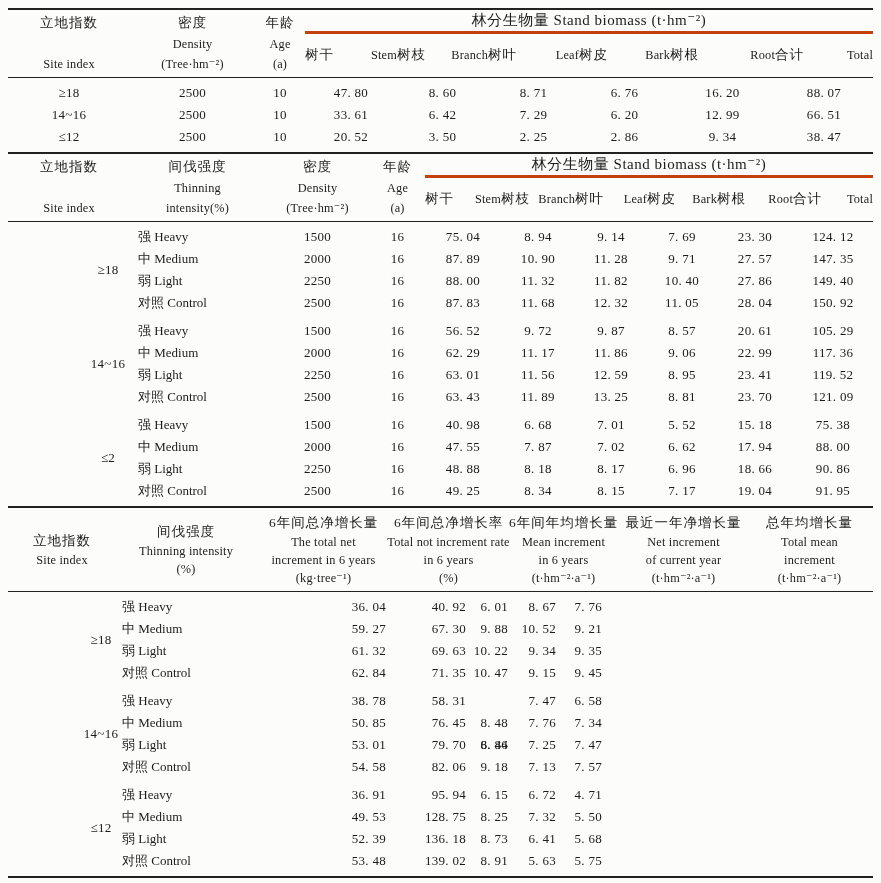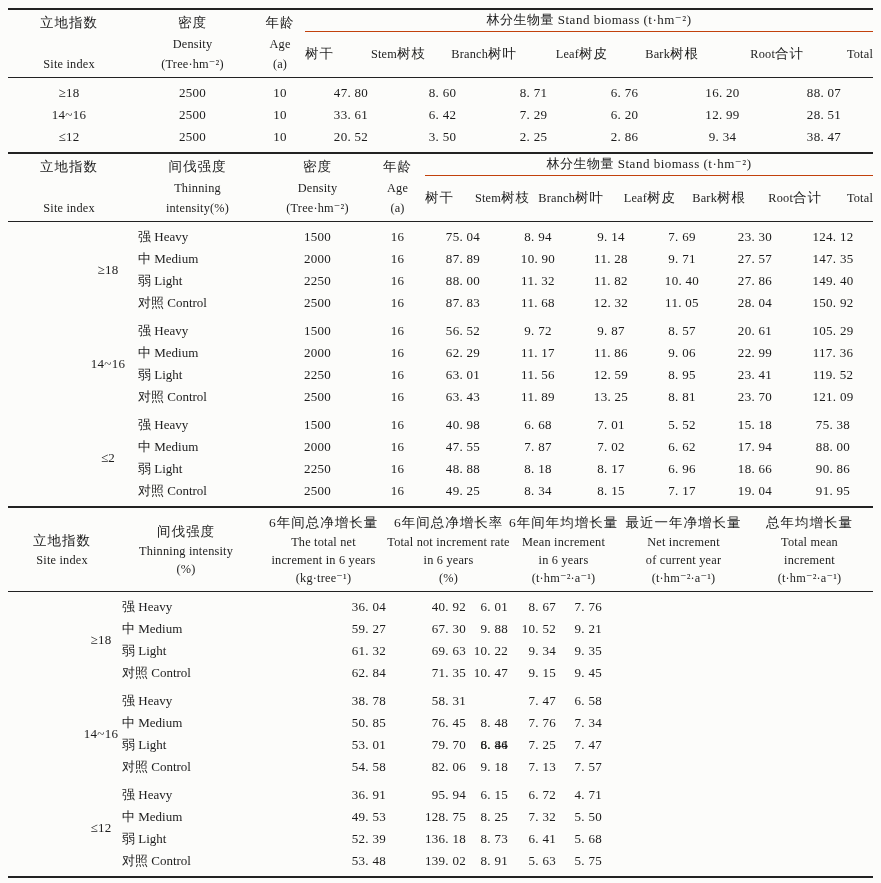--- a/index.html
+++ b/index.html
@@ -18,8 +18,8 @@
   .hc{display:flex;flex-direction:column;justify-content:space-between;align-items:center;
       text-align:center;padding:4px 0 5px;box-sizing:border-box;}
   .biomass{flex:1;display:flex;flex-direction:column;min-width:0;}
-  .spanner{height:21px;line-height:20px;text-align:center;border-bottom:1px solid #c2410c;
-           font-size:13px;letter-spacing:0.5px;}
+  .spanner{height:21px;line-height:20px;text-align:center;border-bottom:3px solid #c2410c;
+           font-size:15px;letter-spacing:0.5px;}
   .subrow{flex:1;display:flex;padding:3px 0 4px;}
   .sub{display:flex;justify-content:space-between;align-items:center;box-sizing:border-box;}
 

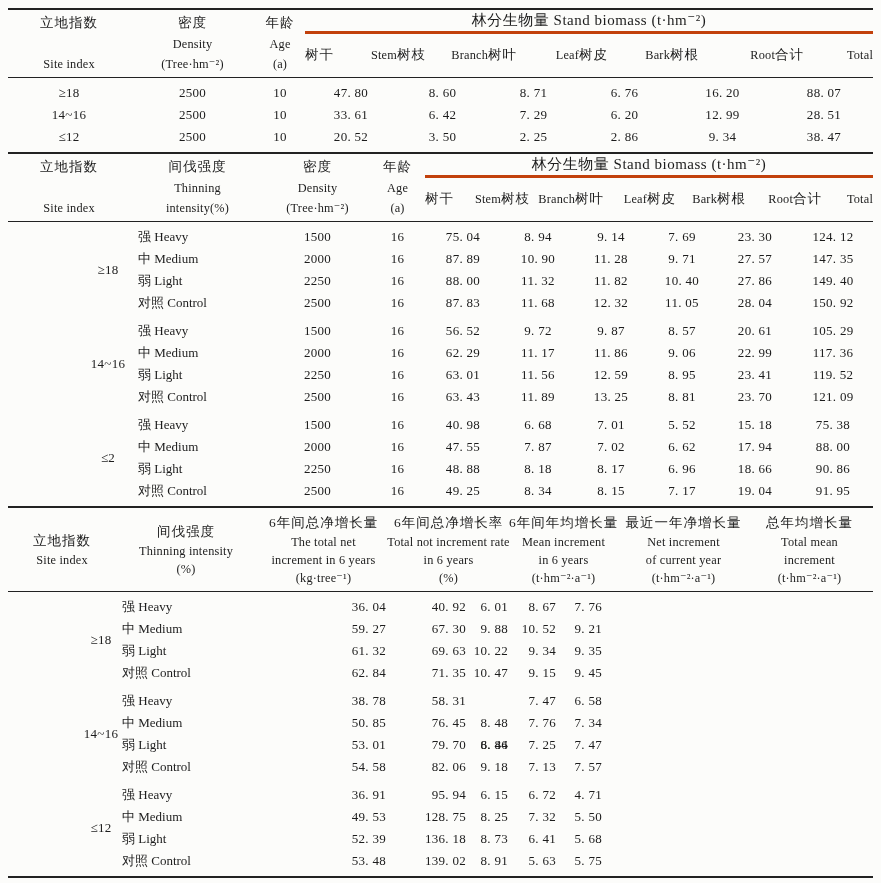--- a/index.html
+++ b/index.html
@@ -123,7 +123,7 @@
           <div class="c num" style="width: 91px;">7. 29</div>
           <div class="c num" style="width: 91px;">6. 20</div>
           <div class="c num" style="width: 105px;">12. 99</div>
-          <div class="c num" style="width: 98px;">28. 51</div>
+          <div class="c num" style="width: 98px;">66. 51</div>
         </div>
         <div class="row">
           <div class="c num" style="width: 122px;">≤12</div>

